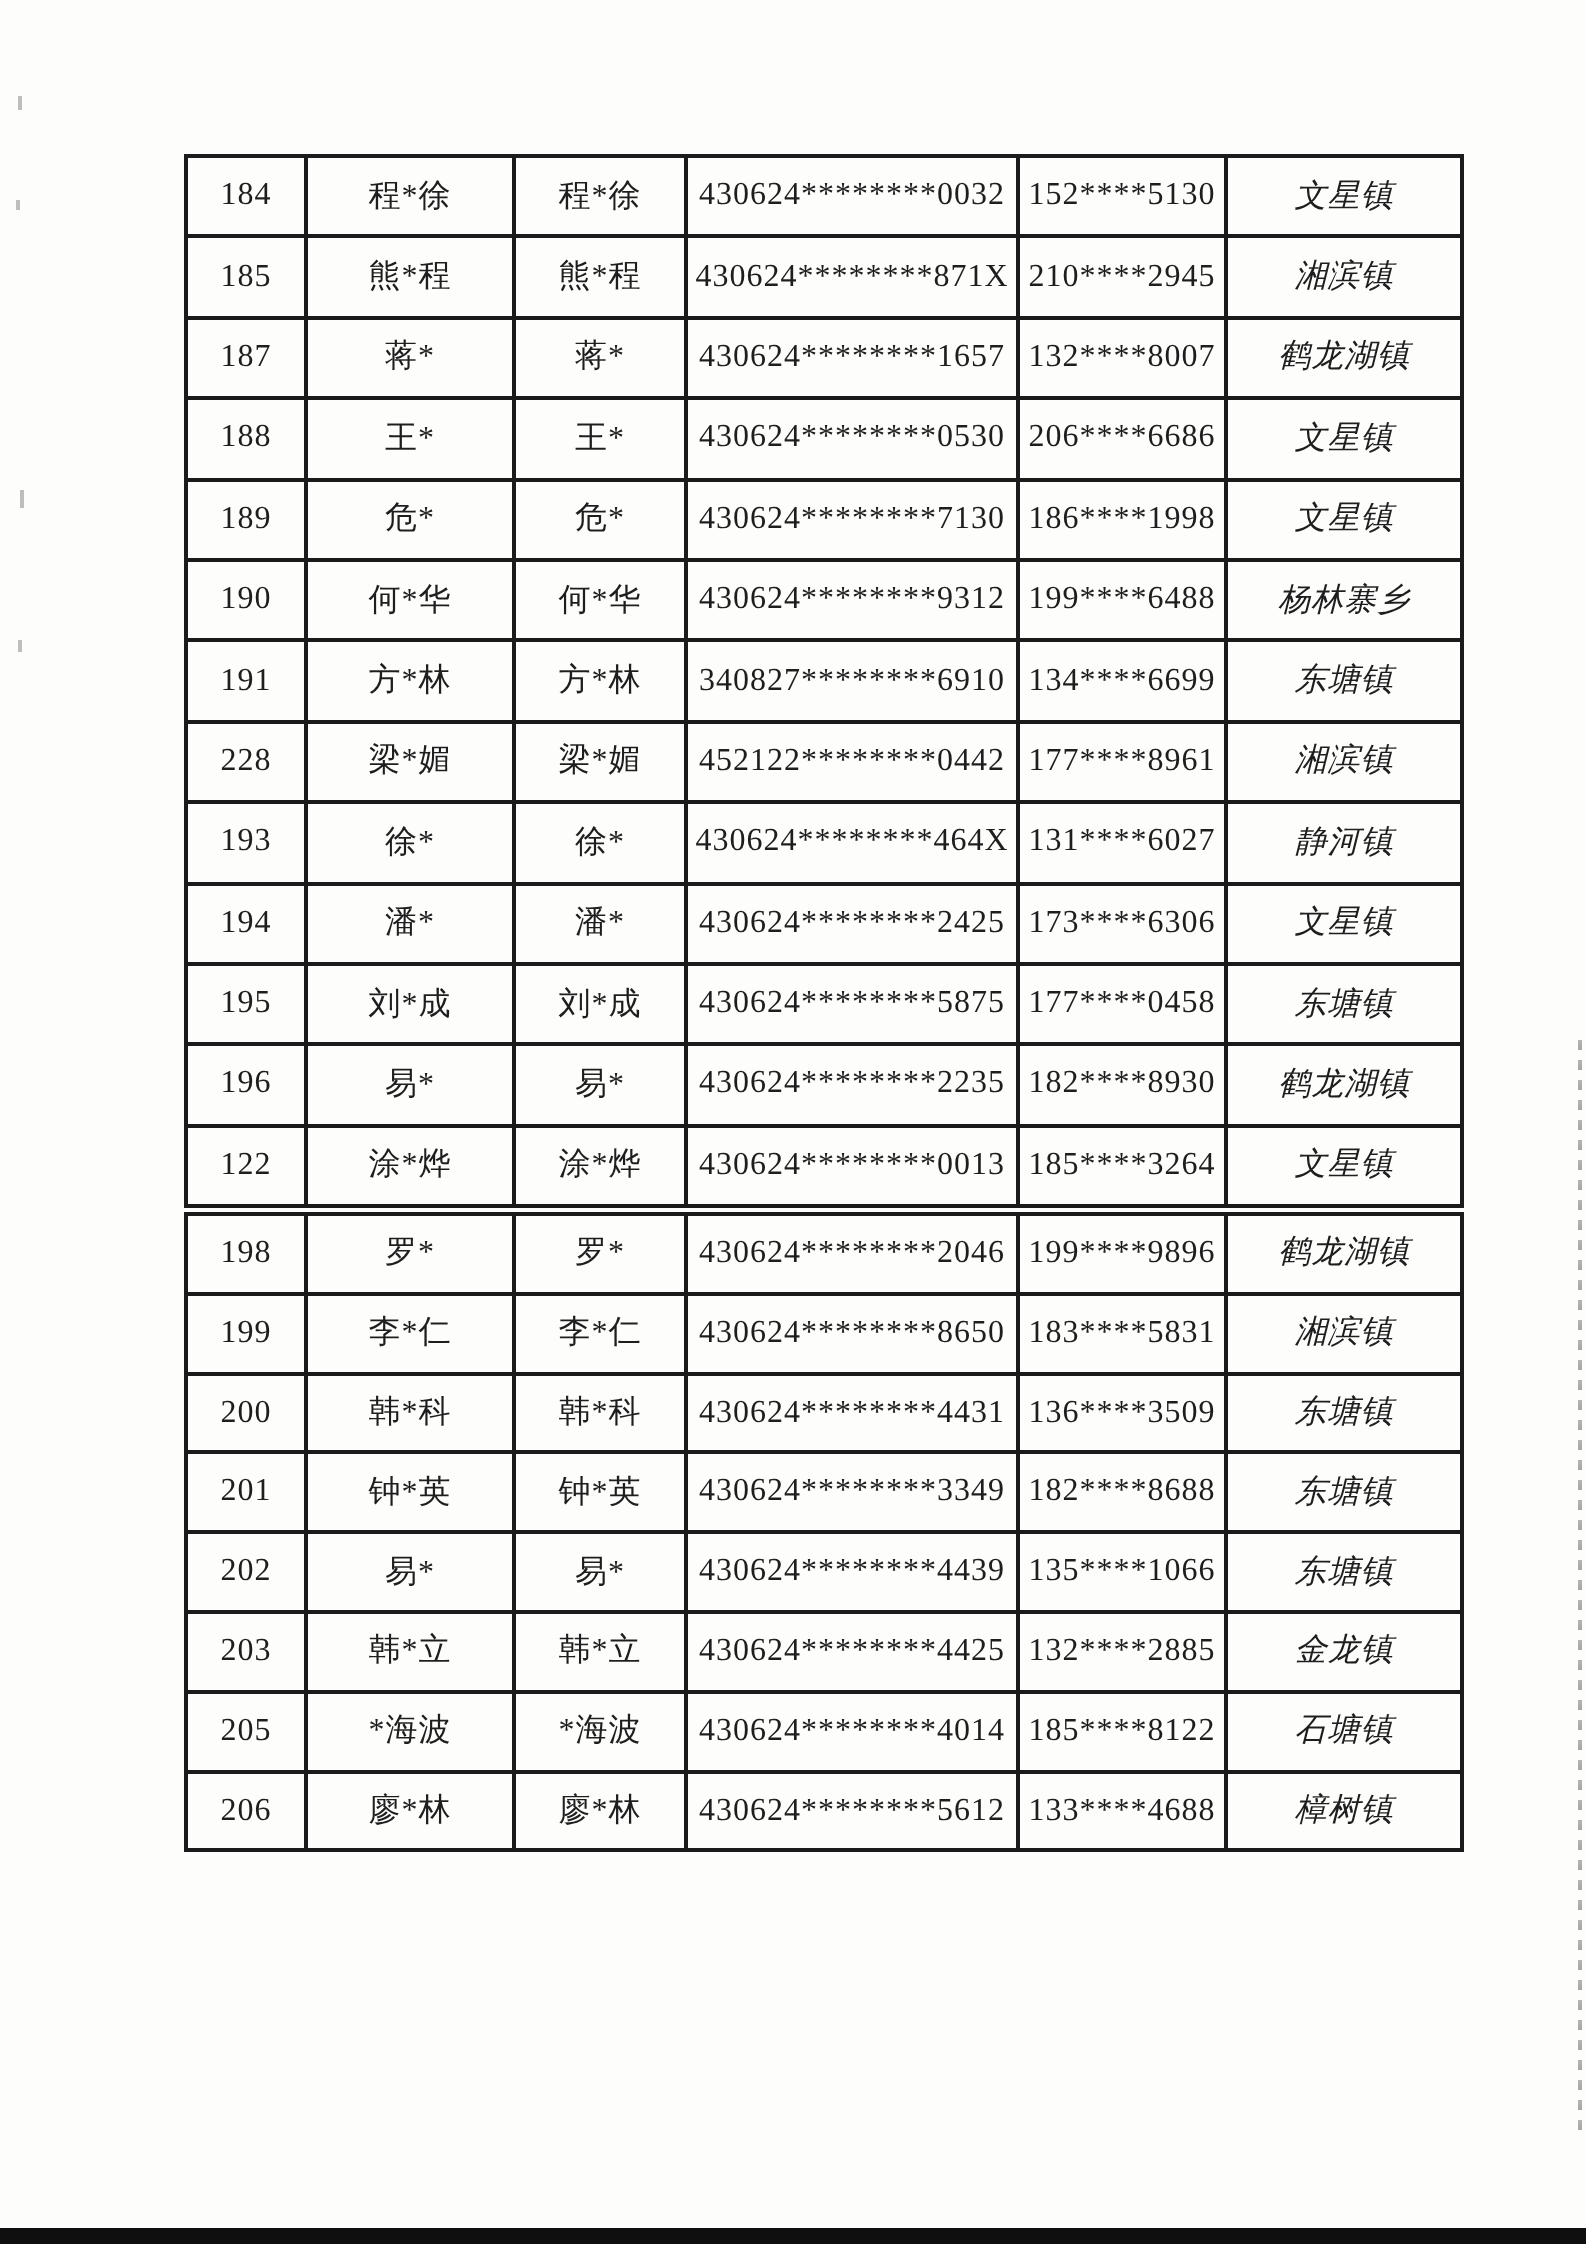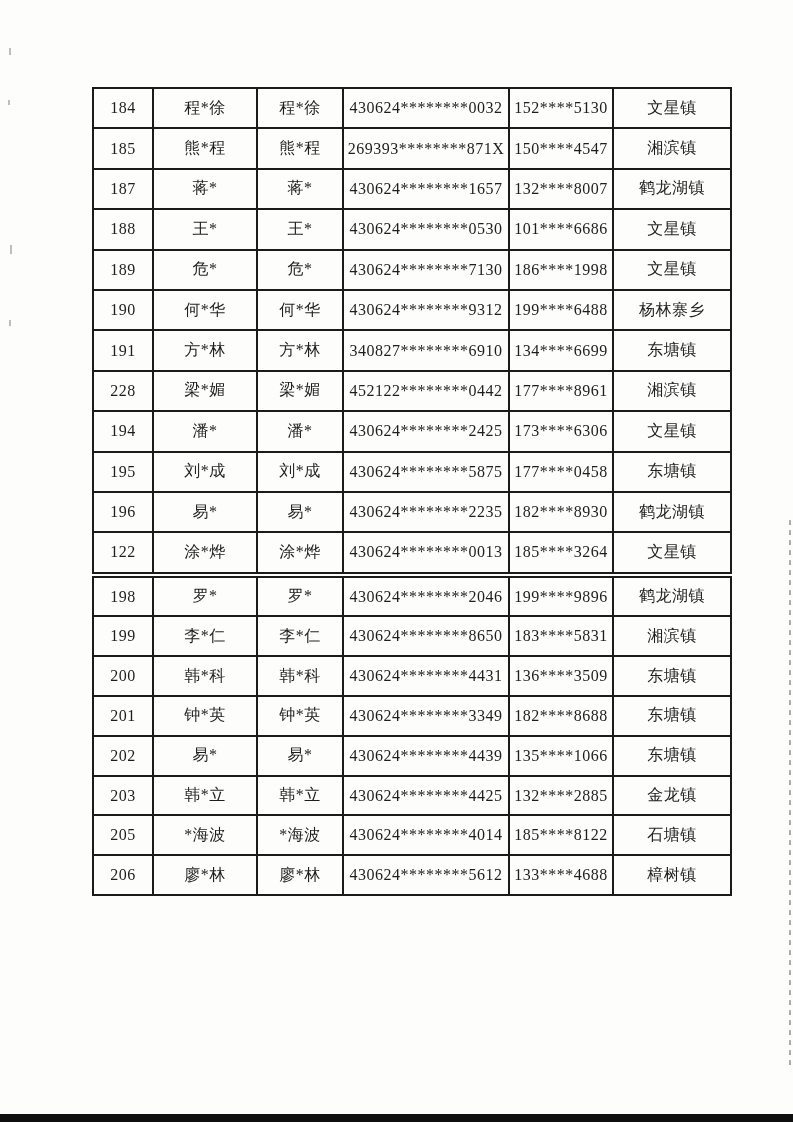--- a/index.html
+++ b/index.html
@@ -19,7 +19,7 @@
   .table-wrap {
     position: absolute;
     left: 92px;
-    top: 87px;
+    top: 77px;
     width: 628px;
   }
   table.roster {

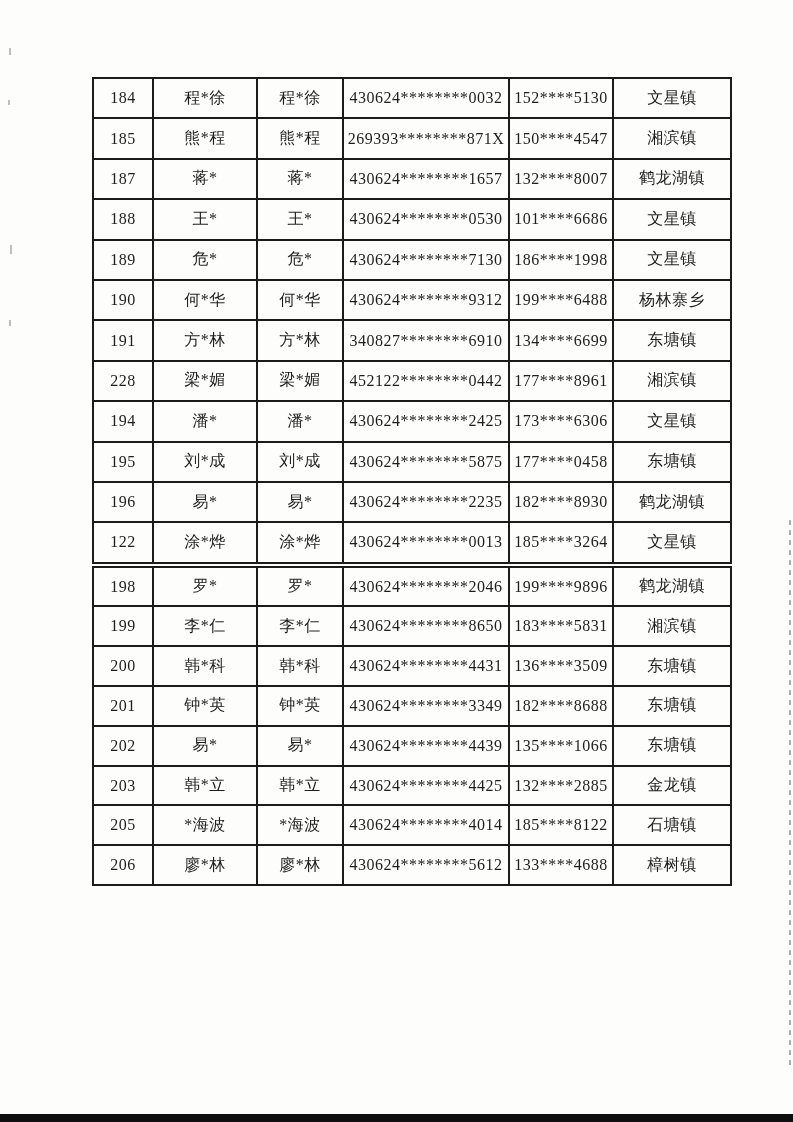--- a/index.html
+++ b/index.html
@@ -47,7 +47,7 @@
   td.cell-name2     { width: 84px;  }
   td.cell-id_number { width: 164px; font-size: 14.5px; letter-spacing: 0.2px; }
   td.cell-phone     { width: 102px; font-size: 15px; letter-spacing: 0.2px; }
-  td.cell-town      { width: 116px; }
+  td.cell-town      { width: 116px; font-style: italic; }
 
   
   .scan-edge-bottom {

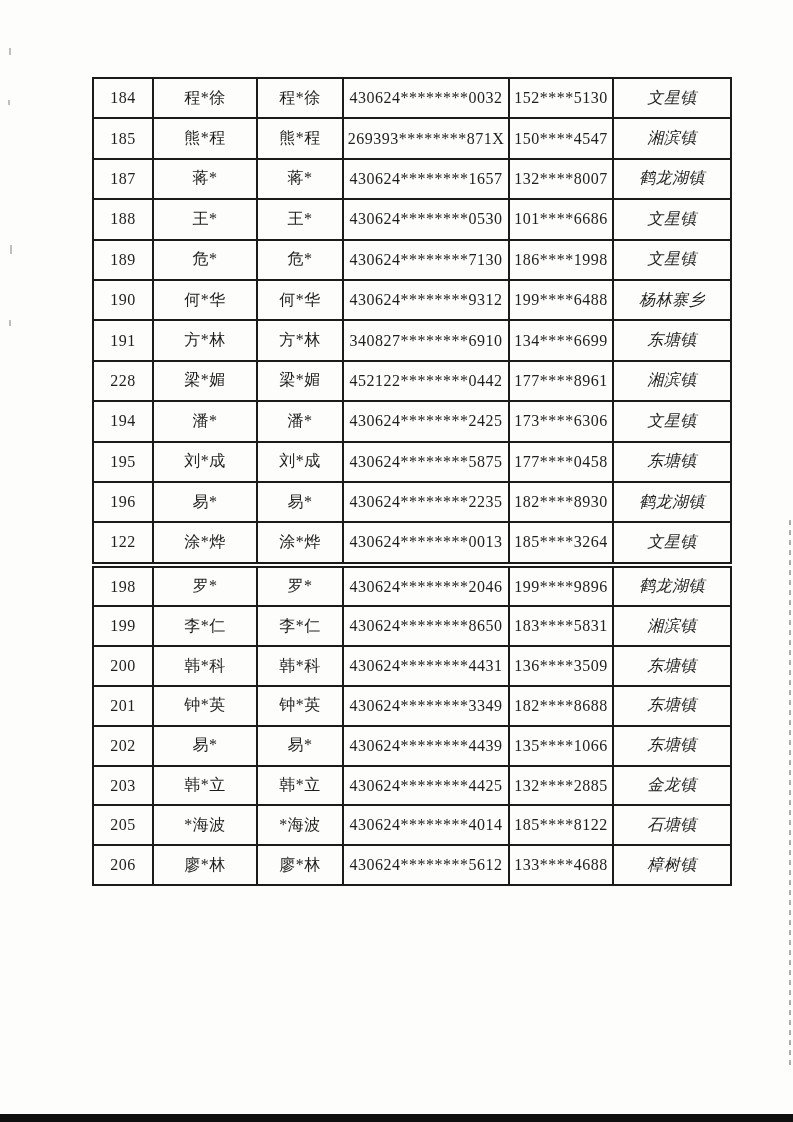--- a/index.html
+++ b/index.html
@@ -96,7 +96,7 @@
             <td class="cell-no">185</td>
             <td class="cell-name">熊*程</td>
             <td class="cell-name2">熊*程</td>
-            <td class="cell-id_number">269393********871X</td>
+            <td class="cell-id_number">430624********871X</td>
             <td class="cell-phone">150****4547</td>
             <td class="cell-town">湘滨镇</td>
           </tr>

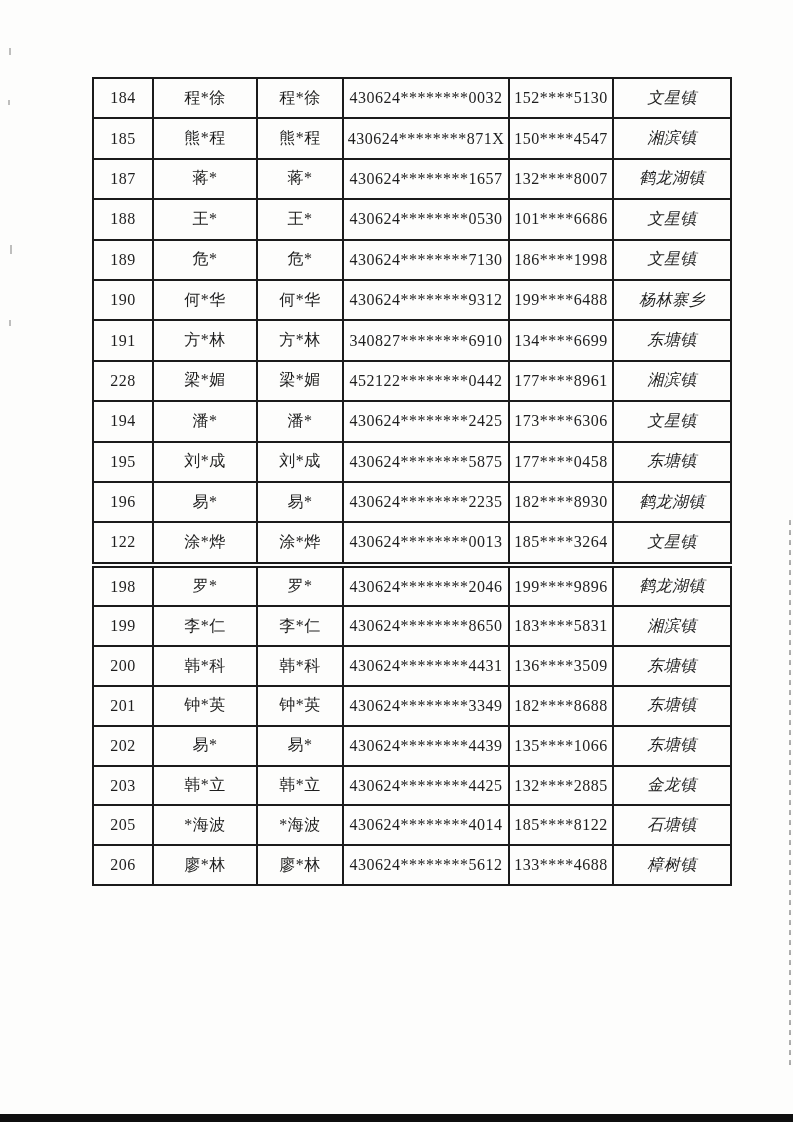--- a/index.html
+++ b/index.html
@@ -97,7 +97,7 @@
             <td class="cell-name">熊*程</td>
             <td class="cell-name2">熊*程</td>
             <td class="cell-id_number">430624********871X</td>
-            <td class="cell-phone">150****4547</td>
+            <td class="cell-phone">210****2945</td>
             <td class="cell-town">湘滨镇</td>
           </tr>
           <tr>

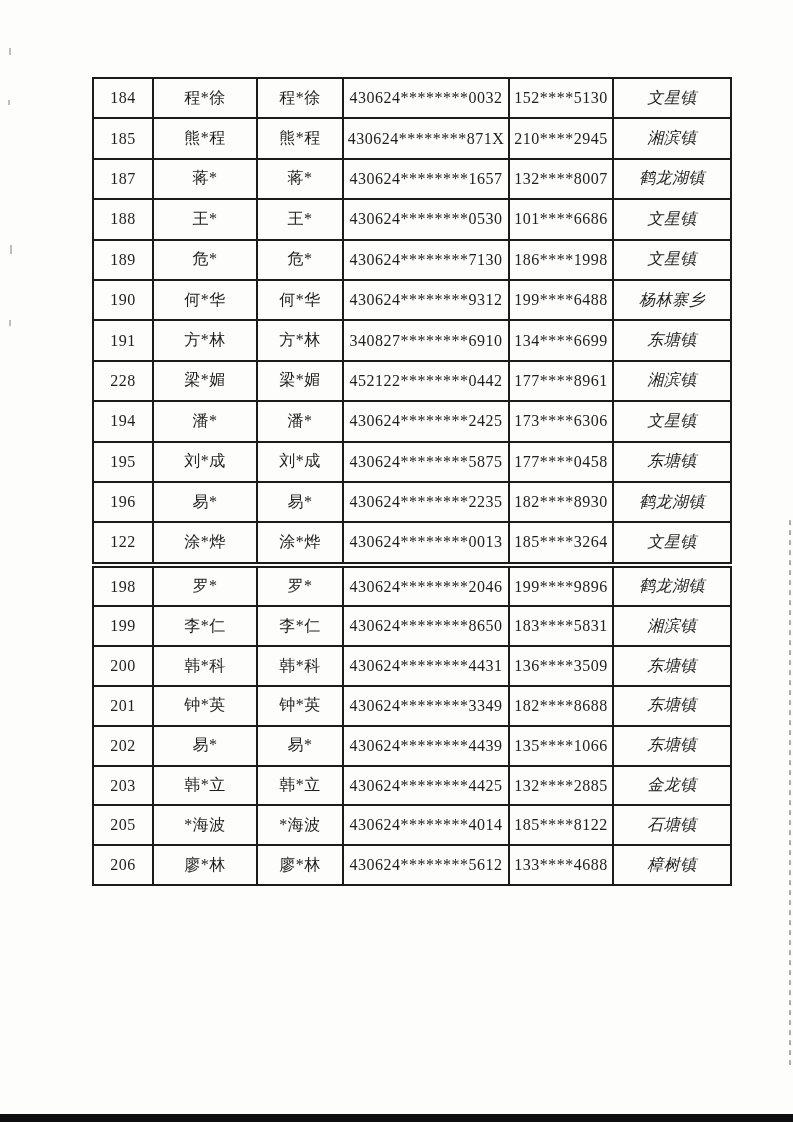--- a/index.html
+++ b/index.html
@@ -113,7 +113,7 @@
             <td class="cell-name">王*</td>
             <td class="cell-name2">王*</td>
             <td class="cell-id_number">430624********0530</td>
-            <td class="cell-phone">101****6686</td>
+            <td class="cell-phone">206****6686</td>
             <td class="cell-town">文星镇</td>
           </tr>
           <tr>

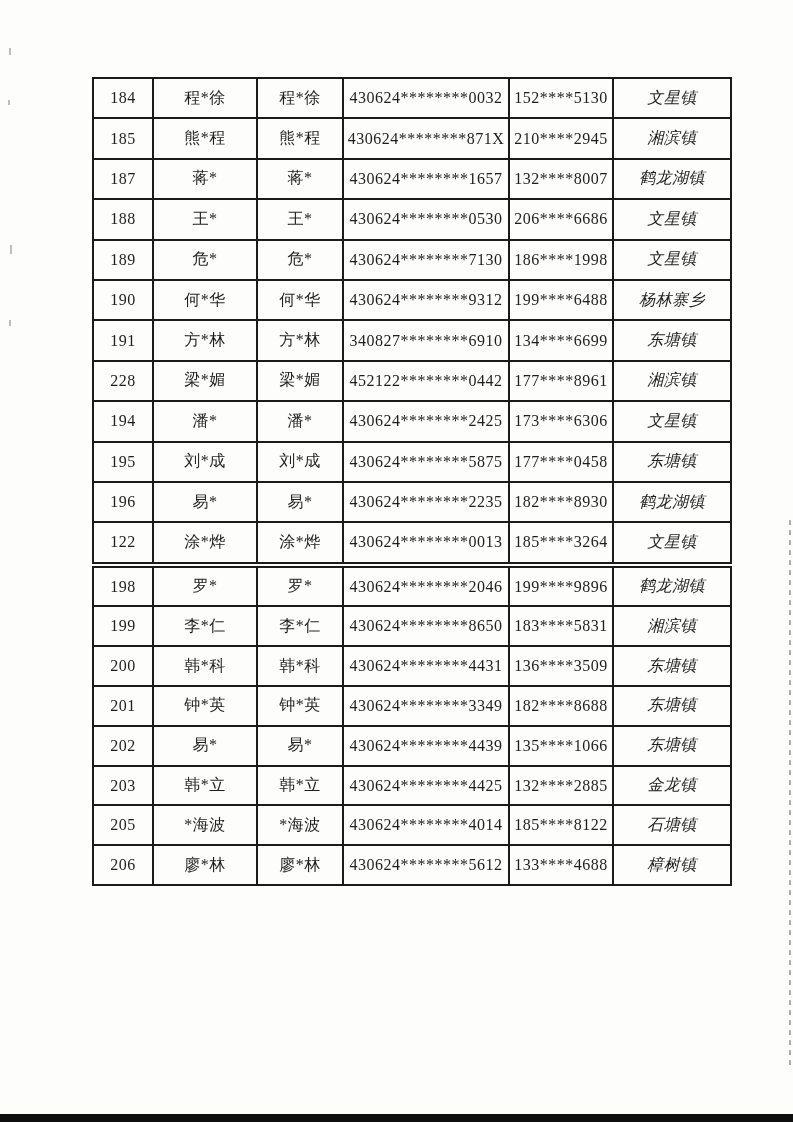--- a/index.html
+++ b/index.html
@@ -149,6 +149,14 @@
             <td class="cell-town">湘滨镇</td>
           </tr>
           <tr>
+            <td class="cell-no">193</td>
+            <td class="cell-name">徐*</td>
+            <td class="cell-name2">徐*</td>
+            <td class="cell-id_number">430624********464X</td>
+            <td class="cell-phone">131****6027</td>
+            <td class="cell-town">静河镇</td>
+          </tr>
+          <tr>
             <td class="cell-no">194</td>
             <td class="cell-name">潘*</td>
             <td class="cell-name2">潘*</td>

